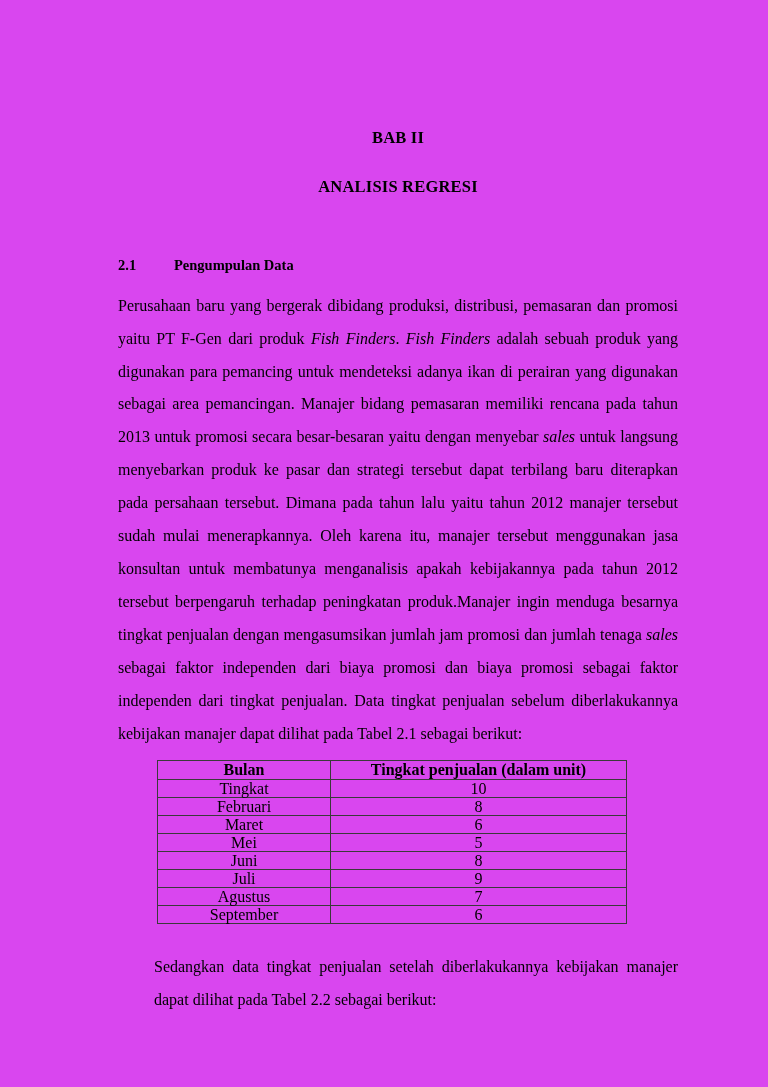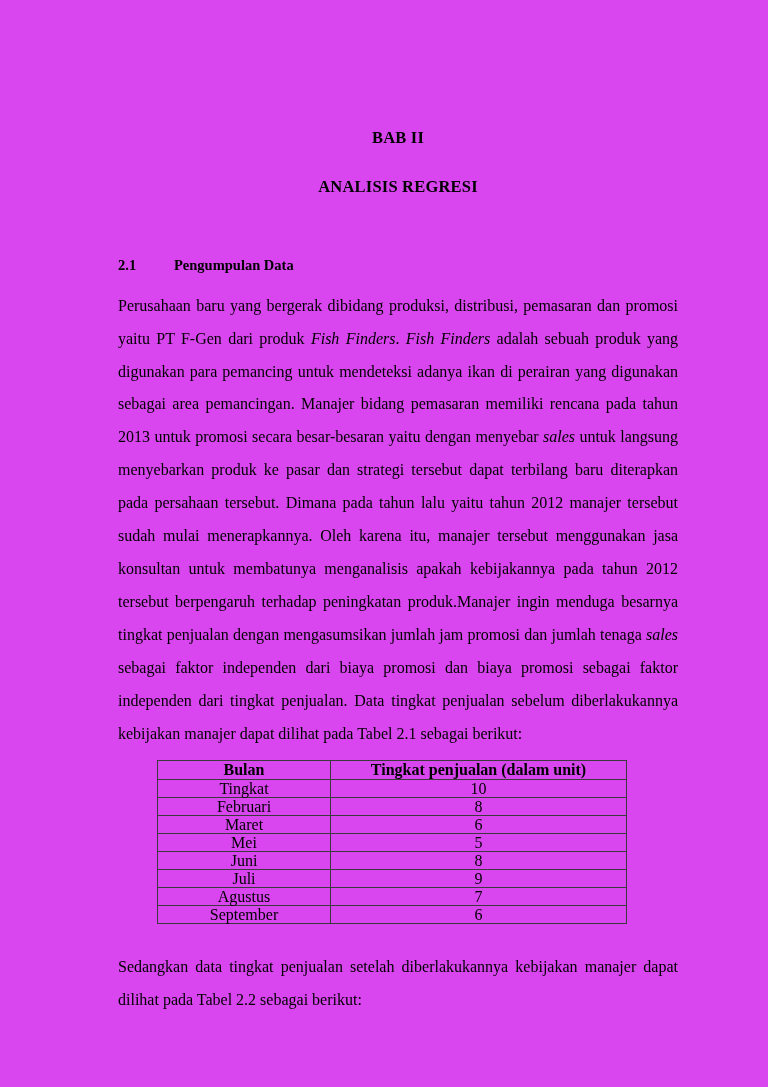--- a/index.html
+++ b/index.html
@@ -123,6 +123,7 @@
 
   .after-table {
     padding-top: 27px;
+    margin-left: 36px;
   }
 </style>
 </head>

